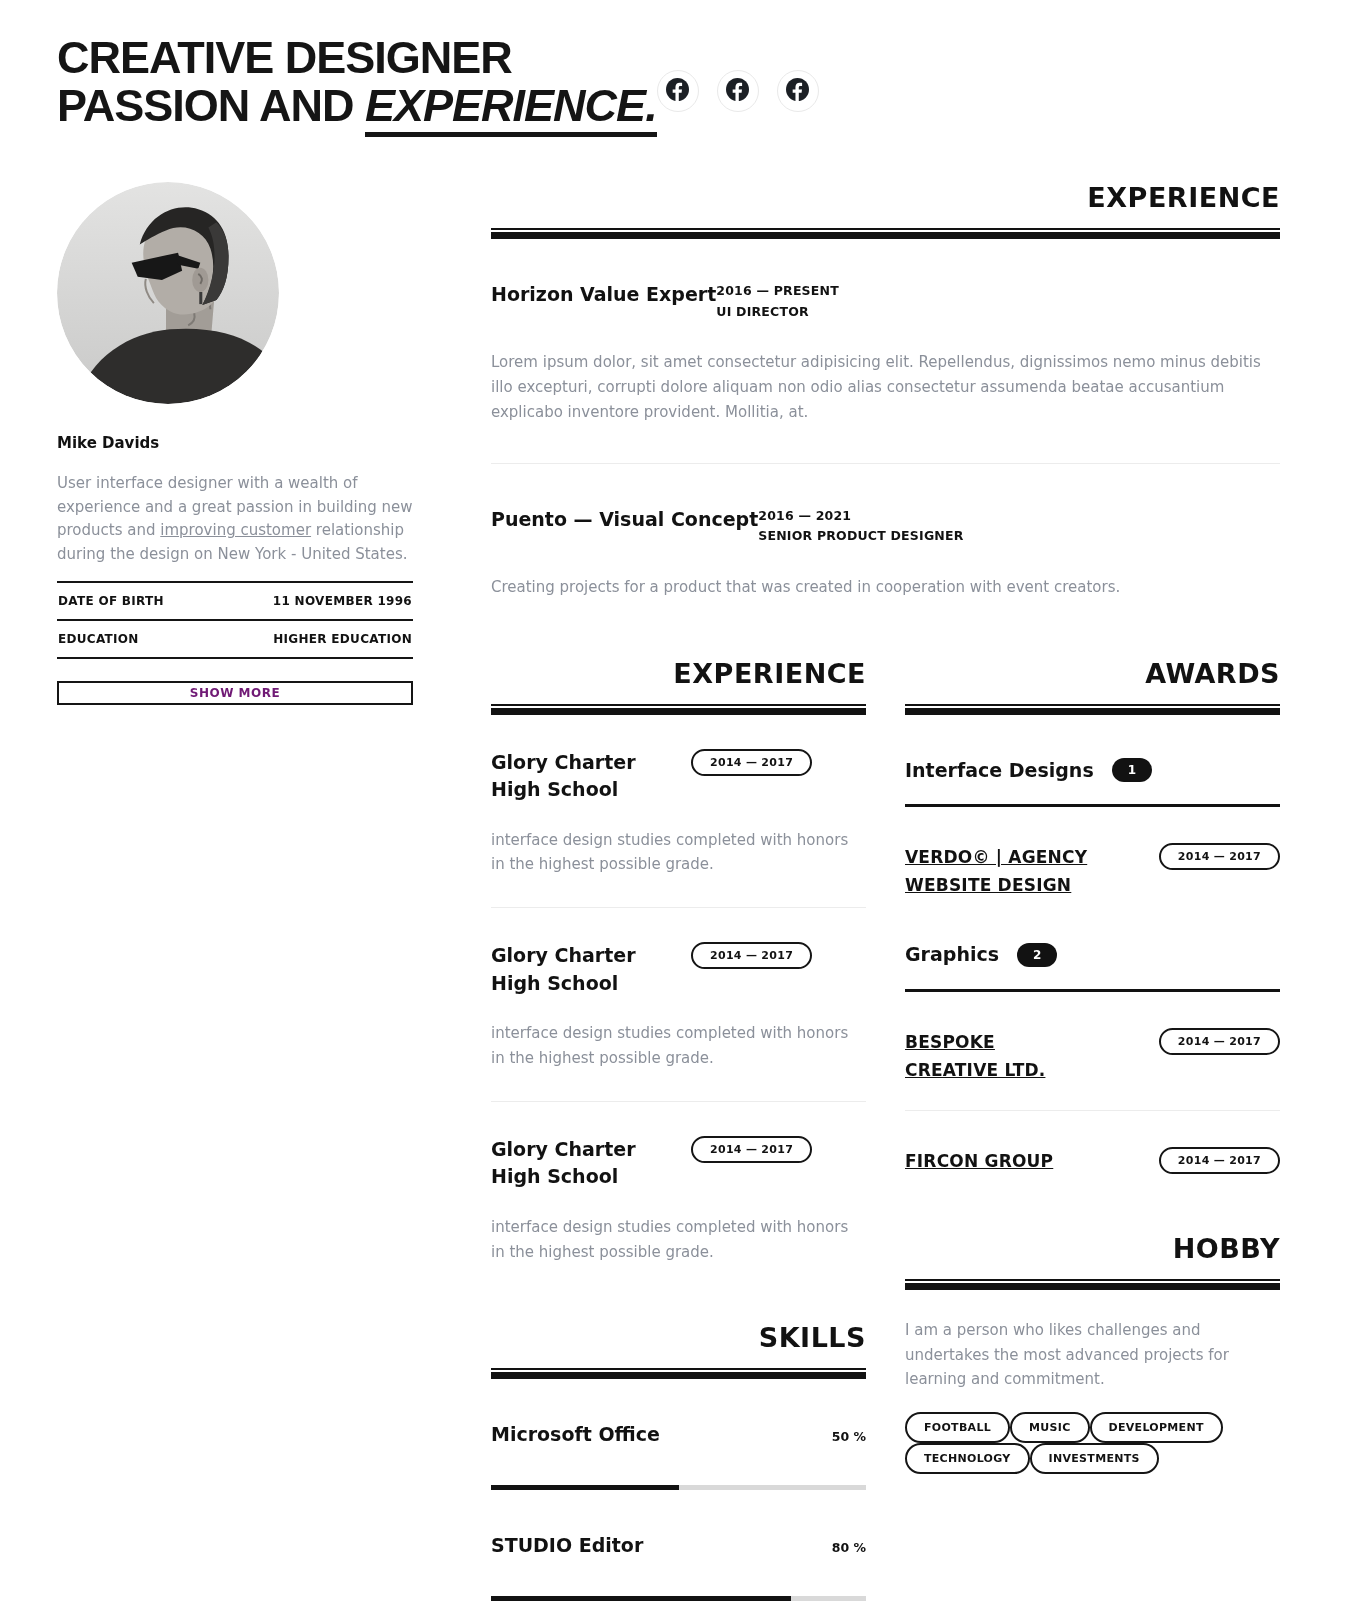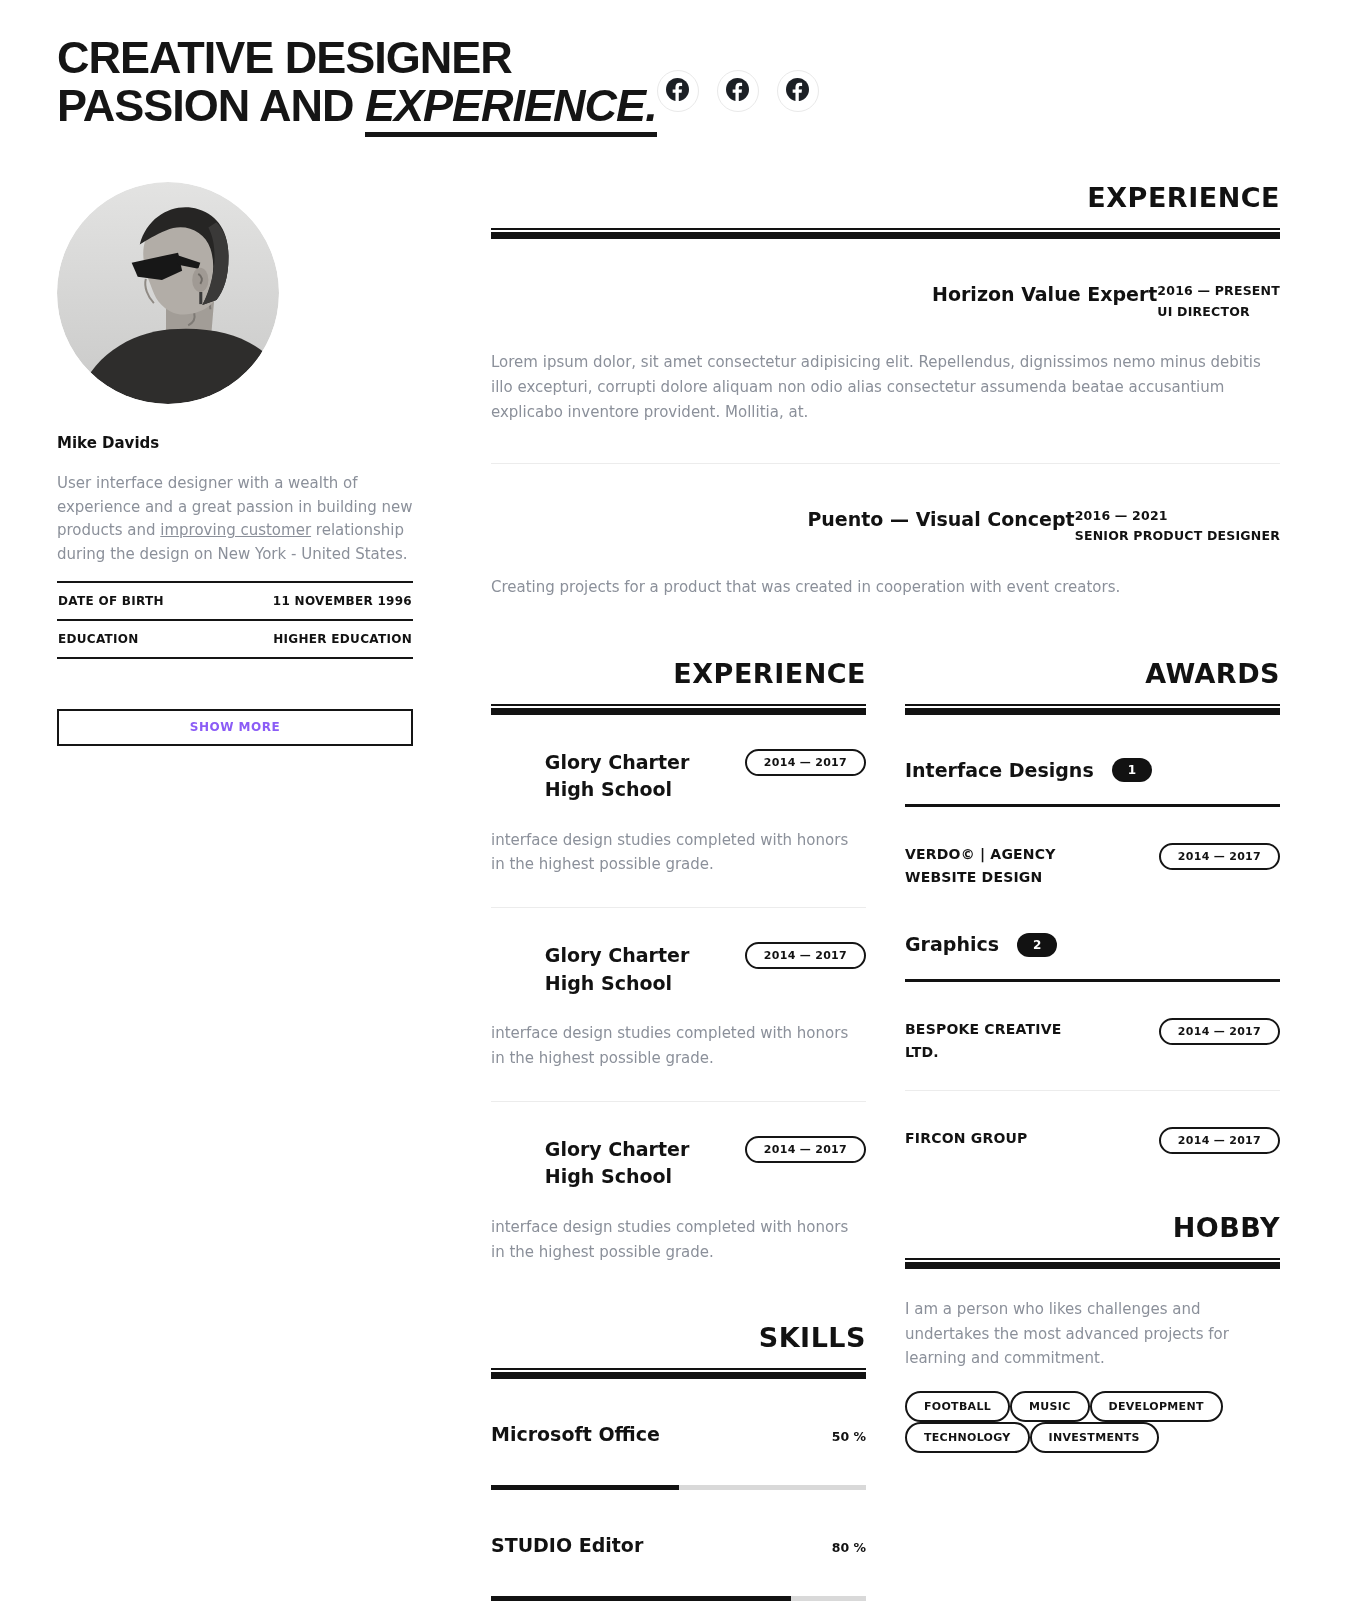--- a/index.html
+++ b/index.html
@@ -37,7 +37,7 @@
 
   
   .job { margin-top:42px; }
-  .entry-head { display:flex; justify-content:flex-end; align-items:flex-start; }
+  .entry-head { display:flex; justify-content:flex-start; align-items:flex-start; }
   .entry-title { font-size:19px; font-weight:700; line-height:1.45; }
   .entry-meta { font-size:12.5px; font-weight:700; line-height:1.65; text-align:left; letter-spacing:.2px; }
   .job .desc { margin-top:28px; max-width:790px; }

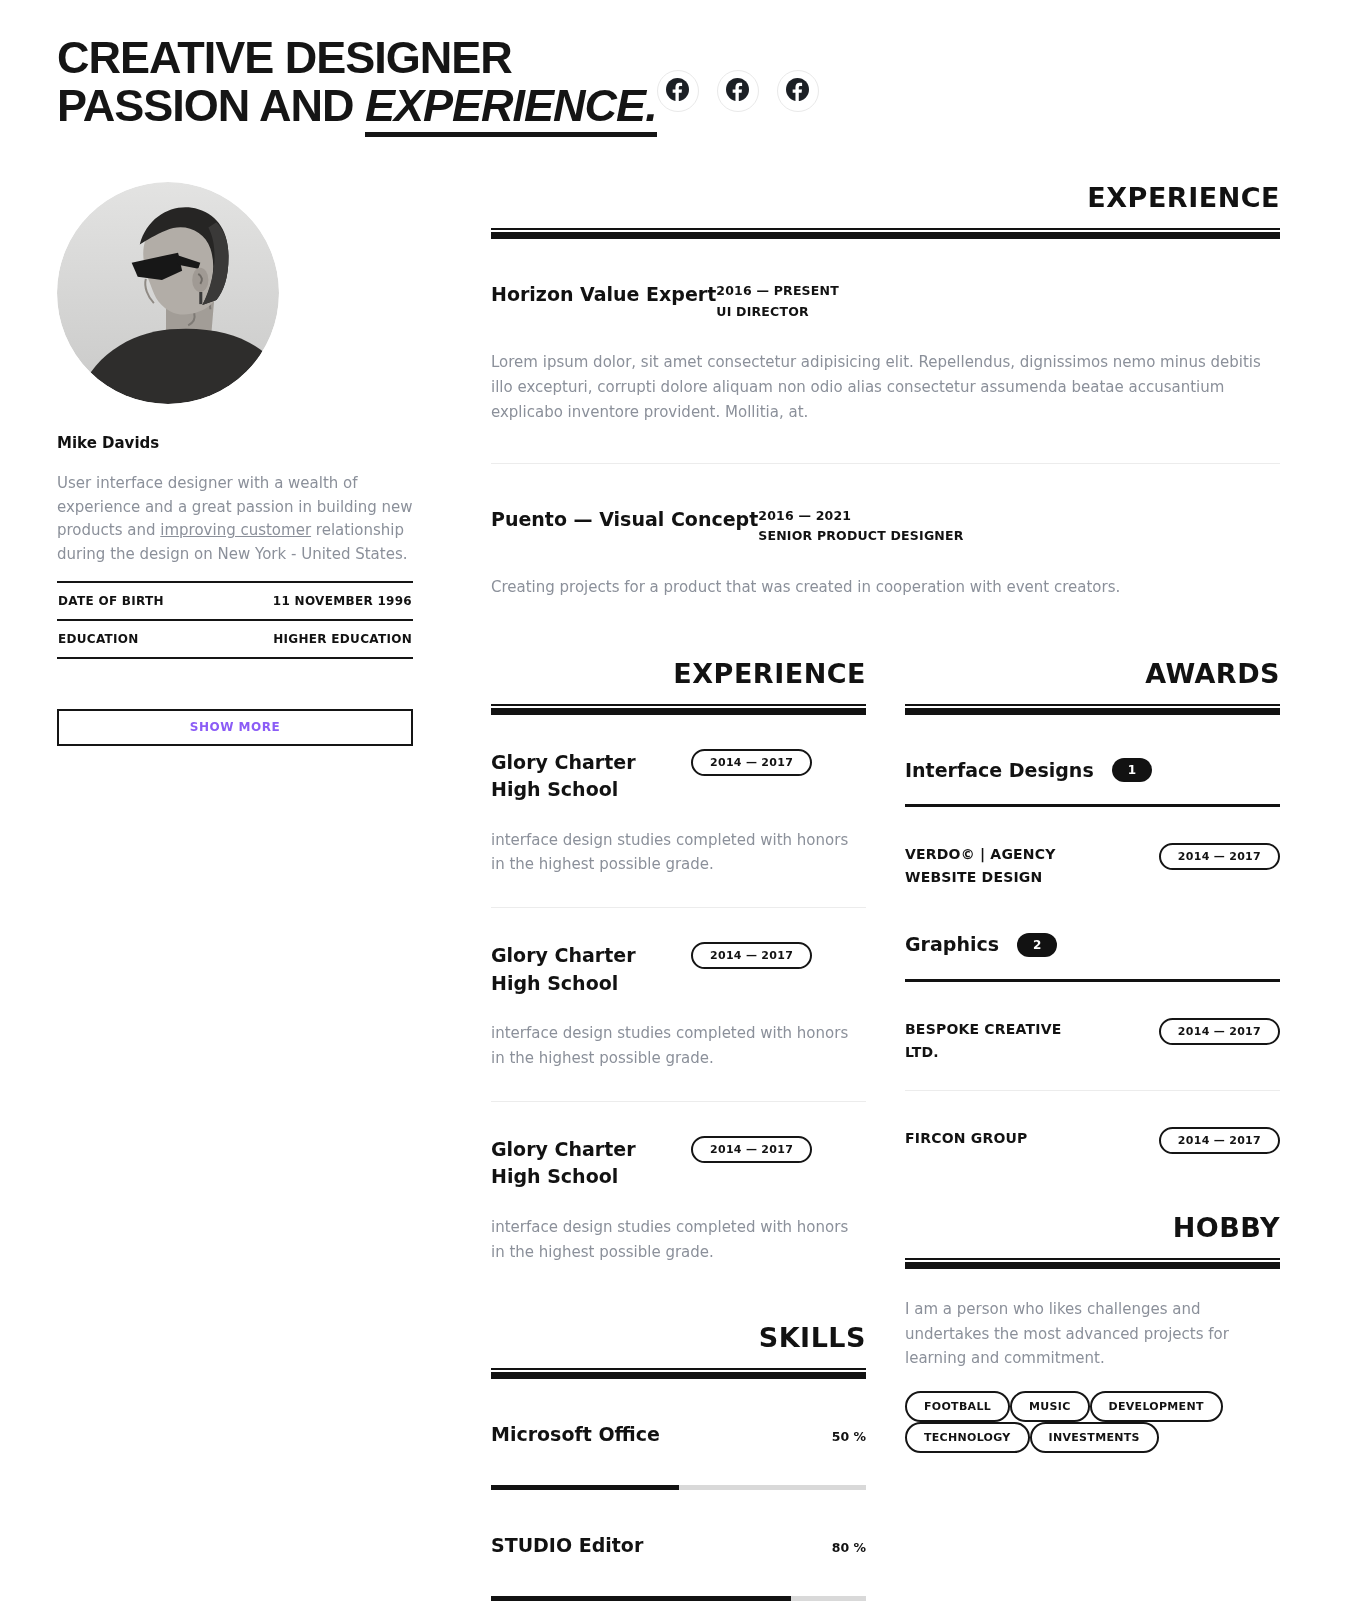--- a/index.html
+++ b/index.html
@@ -26,7 +26,7 @@
   .fact-row { display:flex; justify-content:space-between; align-items:center; border-top:2px solid #151515; padding:11px 1px; }
   .fact-row:last-child { border-bottom:2px solid #151515; }
   .fact-label, .fact-value { font-size:12px; font-weight:700; letter-spacing:.3px; }
-  .show-more { margin-top:50px; width:100%; height:37px; background:#fff; border:2px solid #151515; font-family:inherit; font-size:12px; font-weight:700; letter-spacing:.5px; color:#8b5cf6; cursor:pointer; }
+  .show-more { margin-top:22px; width:100%; height:24px; background:#fff; border:2px solid #151515; font-family:inherit; font-size:12px; font-weight:700; letter-spacing:.5px; color:#701a75; cursor:pointer; }
 
   
   .sec-title { font-size:27px; font-weight:700; letter-spacing:.5px; text-align:right; color:#121212; }

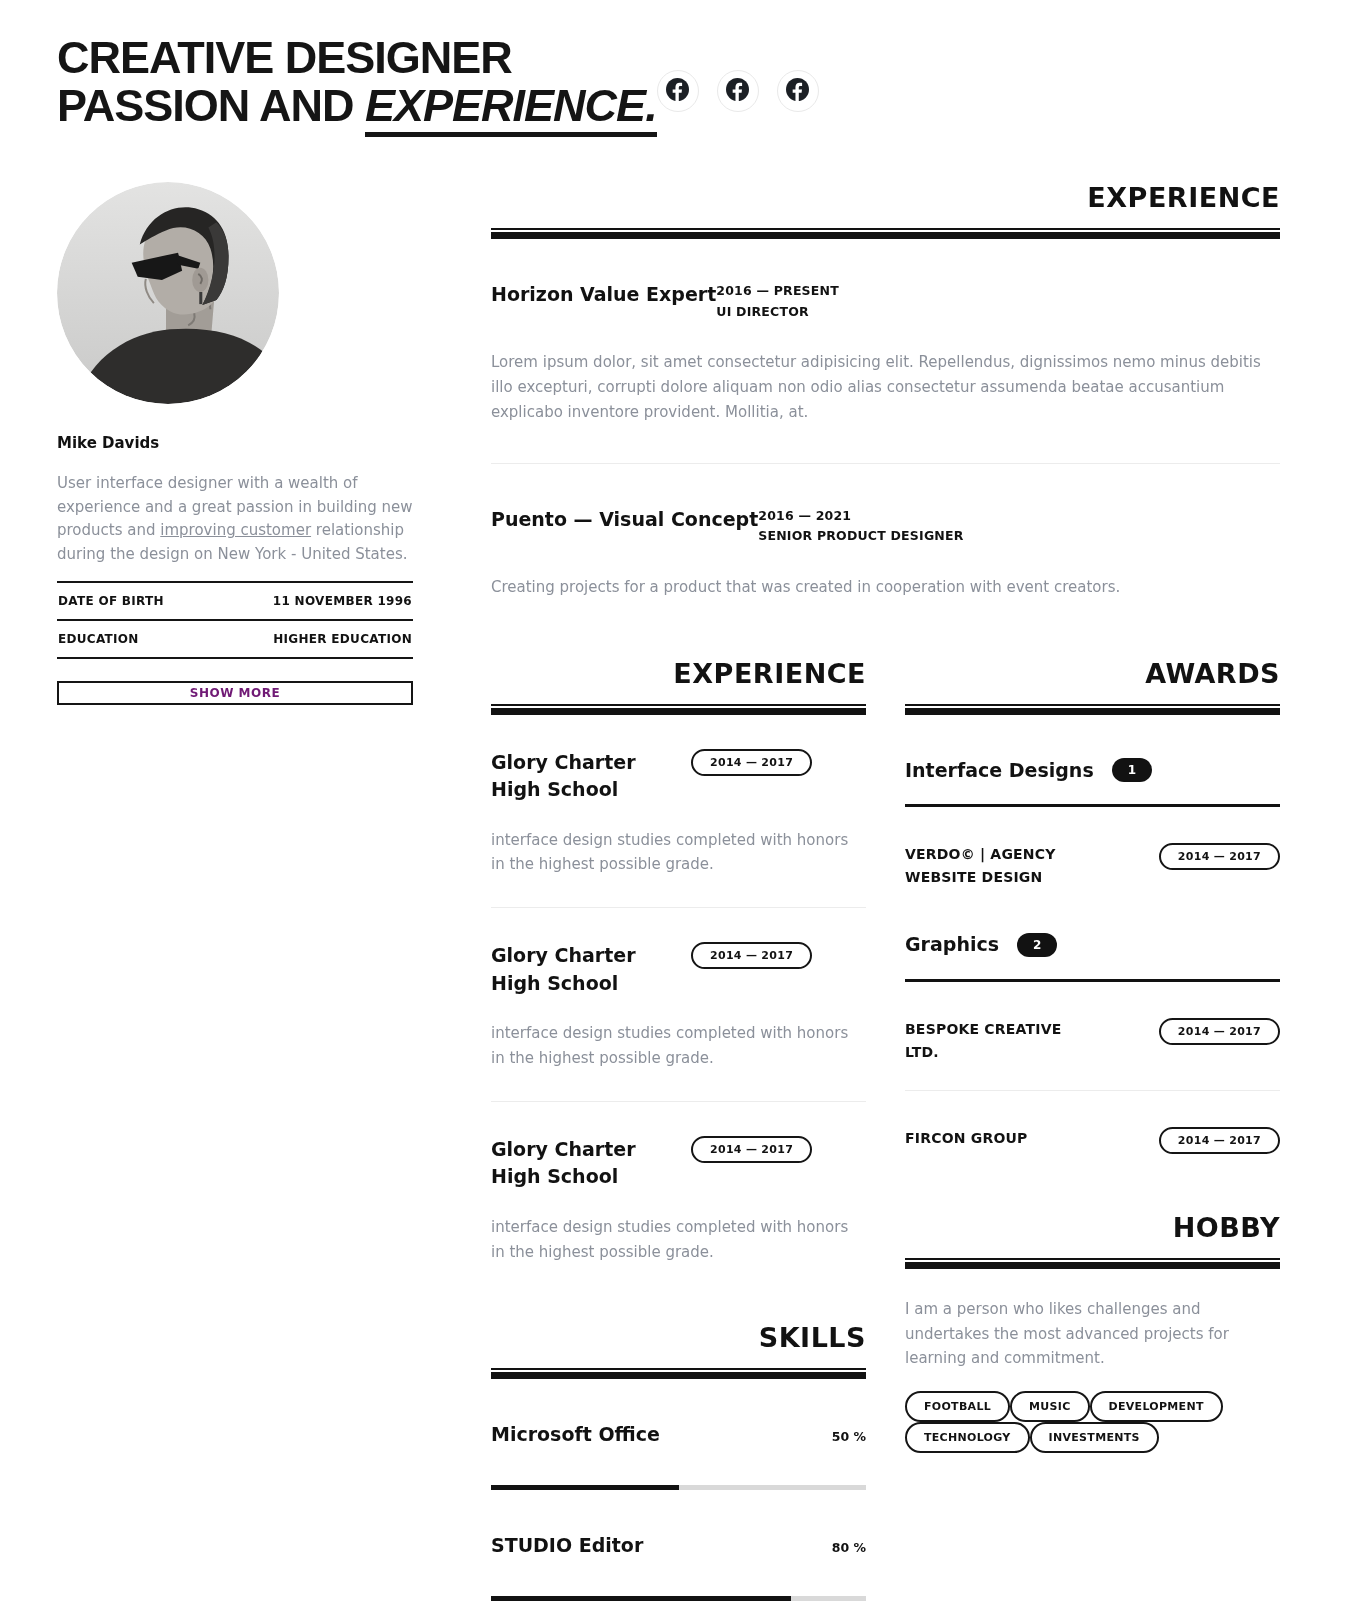--- a/index.html
+++ b/index.html
@@ -58,7 +58,7 @@
   .count-badge { background:#121212; color:#fff; border-radius:999px; padding:5px 16px; font-size:12px; font-weight:700; }
   .group-rule { height:3px; background:#121212; margin-top:20px; }
   .award-item { margin-top:36px; display:flex; justify-content:space-between; align-items:flex-start; }
-  .award-name { font-size:14px; font-weight:700; line-height:1.65; letter-spacing:.2px; max-width:185px; }
+  .award-name { font-size:17px; font-weight:700; line-height:1.65; letter-spacing:.2px; max-width:185px;text-decoration:underline; }
   .award-divider { margin-top:26px; }
 
   

